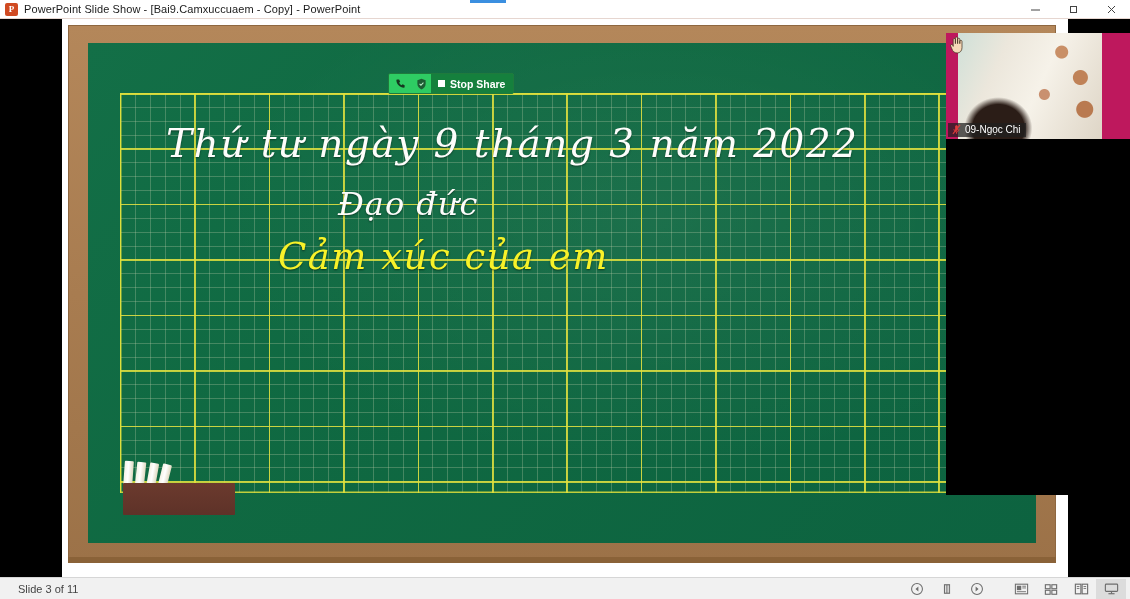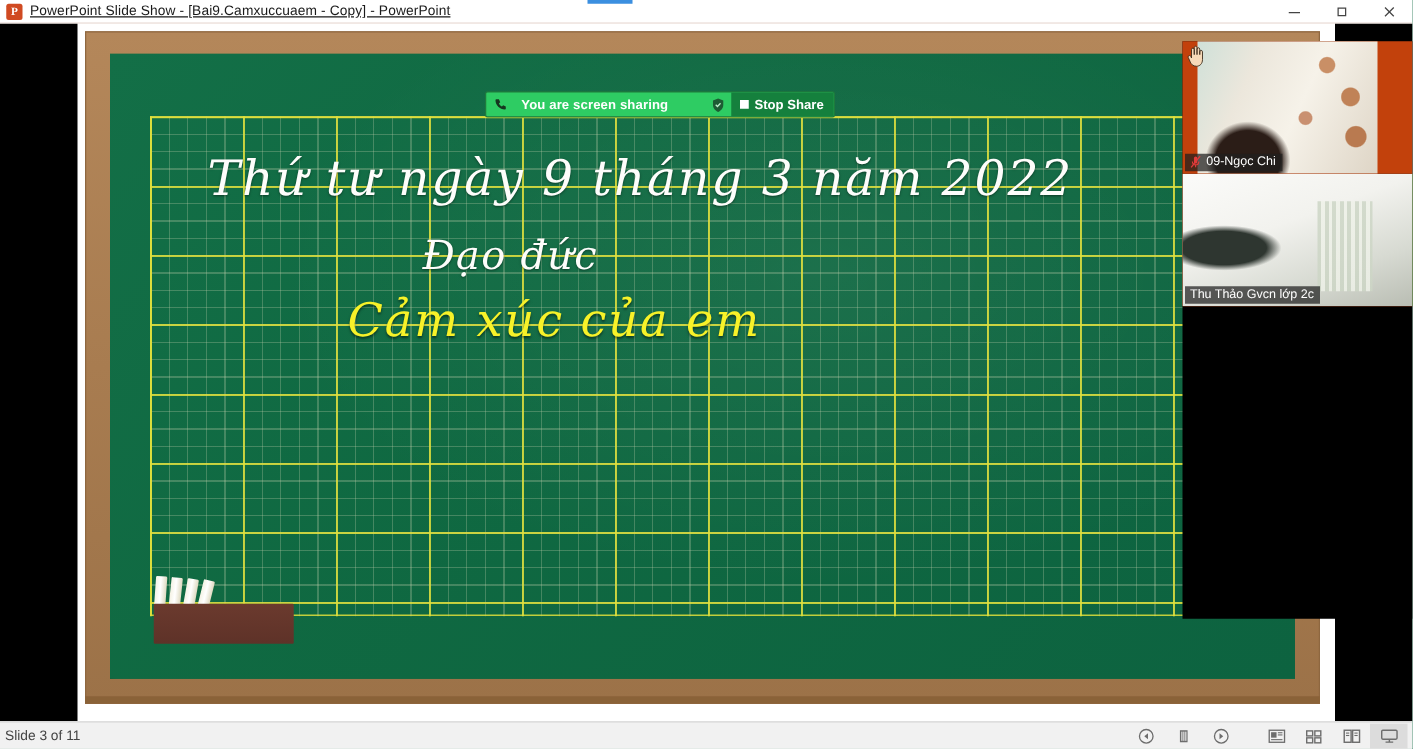--- a/index.html
+++ b/index.html
@@ -25,7 +25,7 @@
     font-family:"Liberation Serif", serif;
   }
   .tb-title{
-    font-size:11px;color:#1a1a1a;white-space:nowrap;letter-spacing:.1px;text-decoration:underline;
+    font-size:11px;color:#1a1a1a;white-space:nowrap;letter-spacing:.1px;
   }
   .tb-tabmark{
     position:absolute;left:470px;top:0px;width:36px;height:3px;background:#3b8fe0;

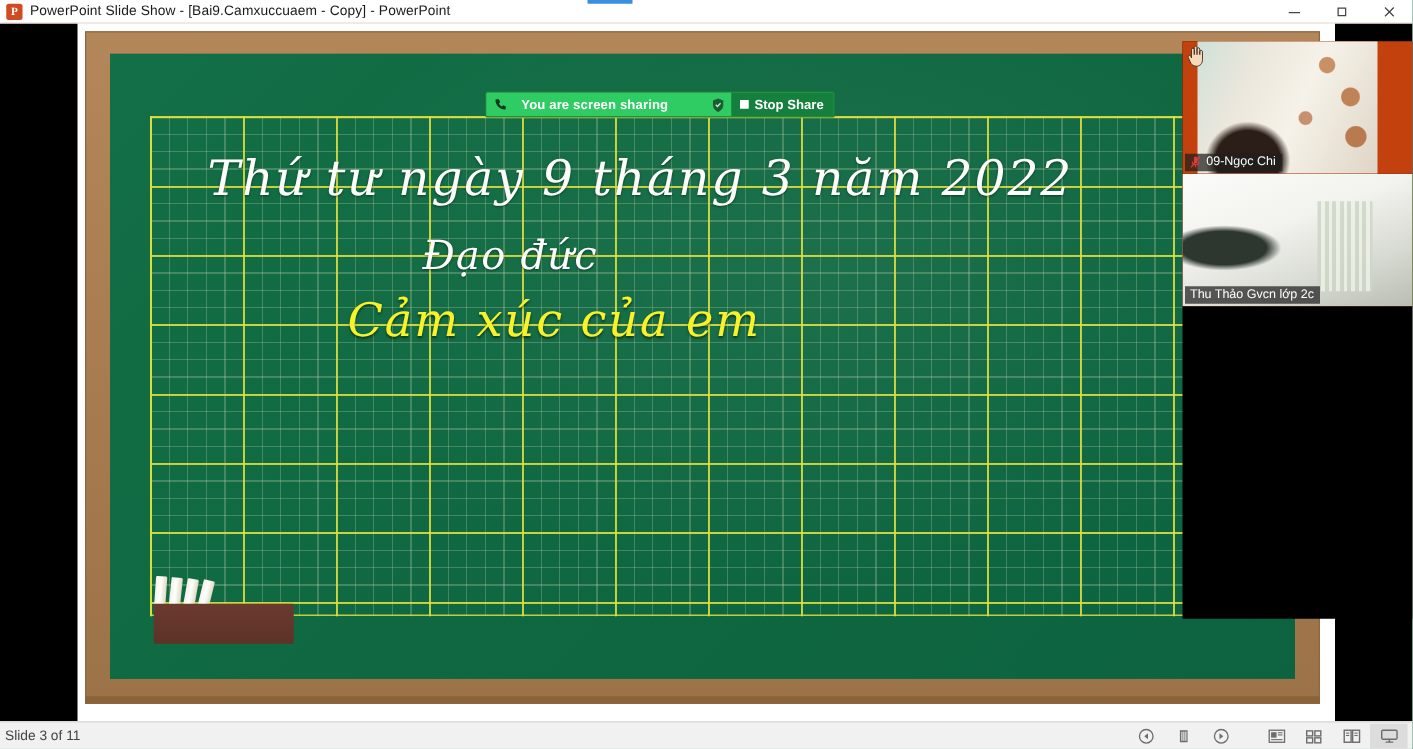--- a/index.html
+++ b/index.html
@@ -264,7 +264,6 @@
           <path d="M3 2h3l1.5 3.5L6 7c.8 1.6 1.9 2.7 3.5 3.5l1.5-1.5L14 10.5V13c0 .6-.4 1-1 1C7 14 2 9 2 3c0-.6.4-1 1-1z" fill="#16361f"></path>
         </svg>
     </div>
-    <div class="sb-text">You are screen sharing</div>
     <div class="sb-shield">
       <svg width="11" height="12" viewBox="0 0 16 17">
           <path d="M8 1l6 2.2v5c0 4-2.7 7-6 8.3C4.7 15.2 2 12.2 2 8.2v-5L8 1z" fill="#1d5c33"></path>

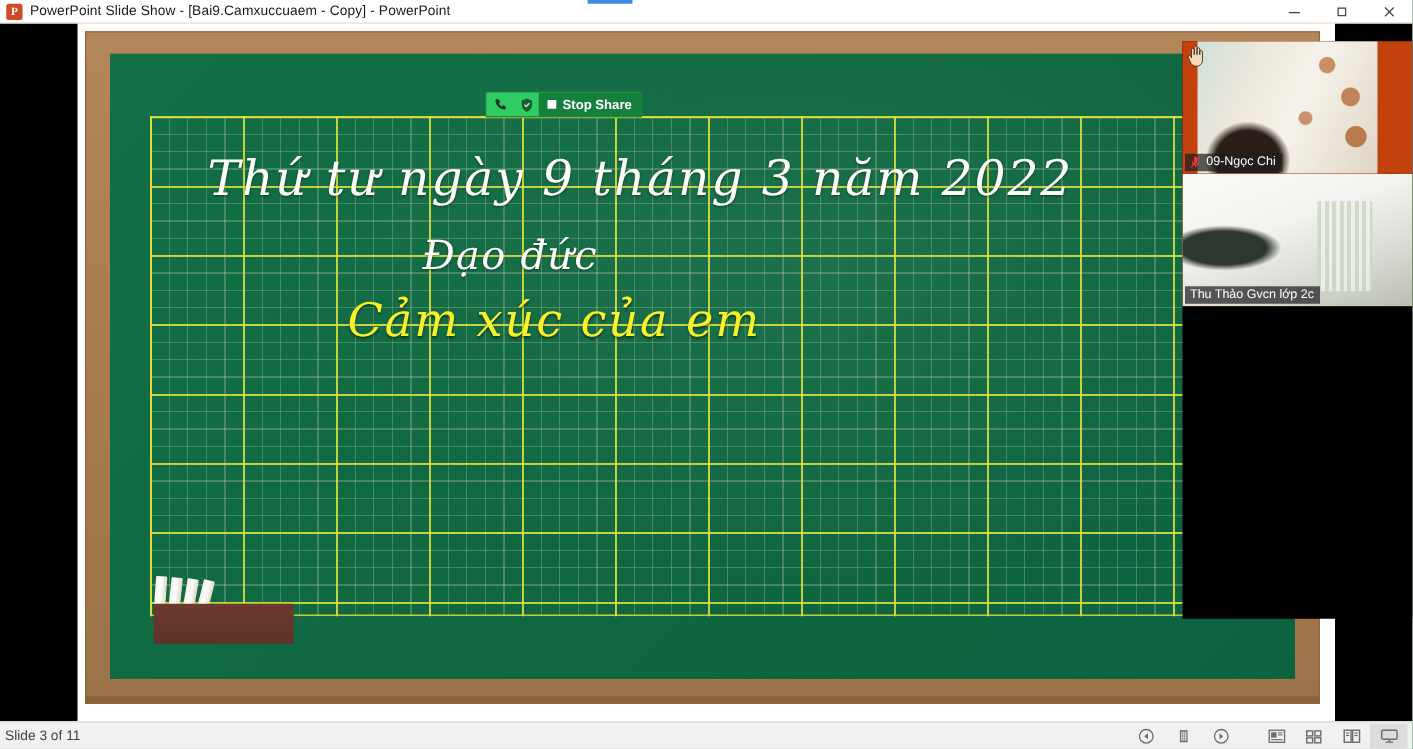--- a/index.html
+++ b/index.html
@@ -140,7 +140,7 @@
     position:absolute;left:946px;top:14px;width:184px;height:462px;background:#000;
   }
   .vtile{
-    position:relative;width:184px;height:106px;background:#c2410c;overflow:hidden;
+    position:relative;width:184px;height:106px;background:#be185d;overflow:hidden;
   }
   .vtile.active{box-shadow:inset 0 0 0 2px #35d94b;}
   .vname{

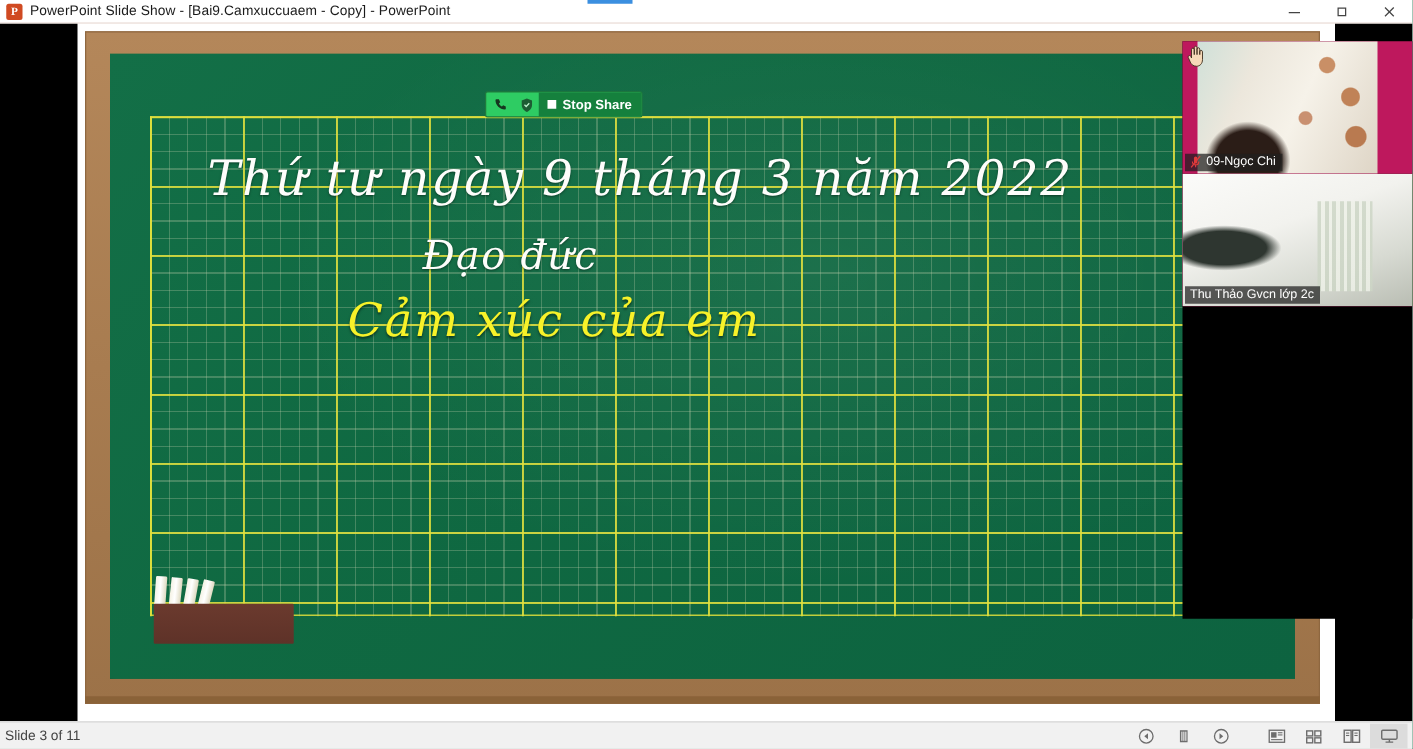--- a/index.html
+++ b/index.html
@@ -298,12 +298,6 @@
       </div>
     </div>
 
-    <div class="vtile active">
-      <div class="vid2"></div>
-      <div class="vname">
-        <span>Thu Thảo Gvcn lớp 2c</span>
-      </div>
-    </div>
 
 
 

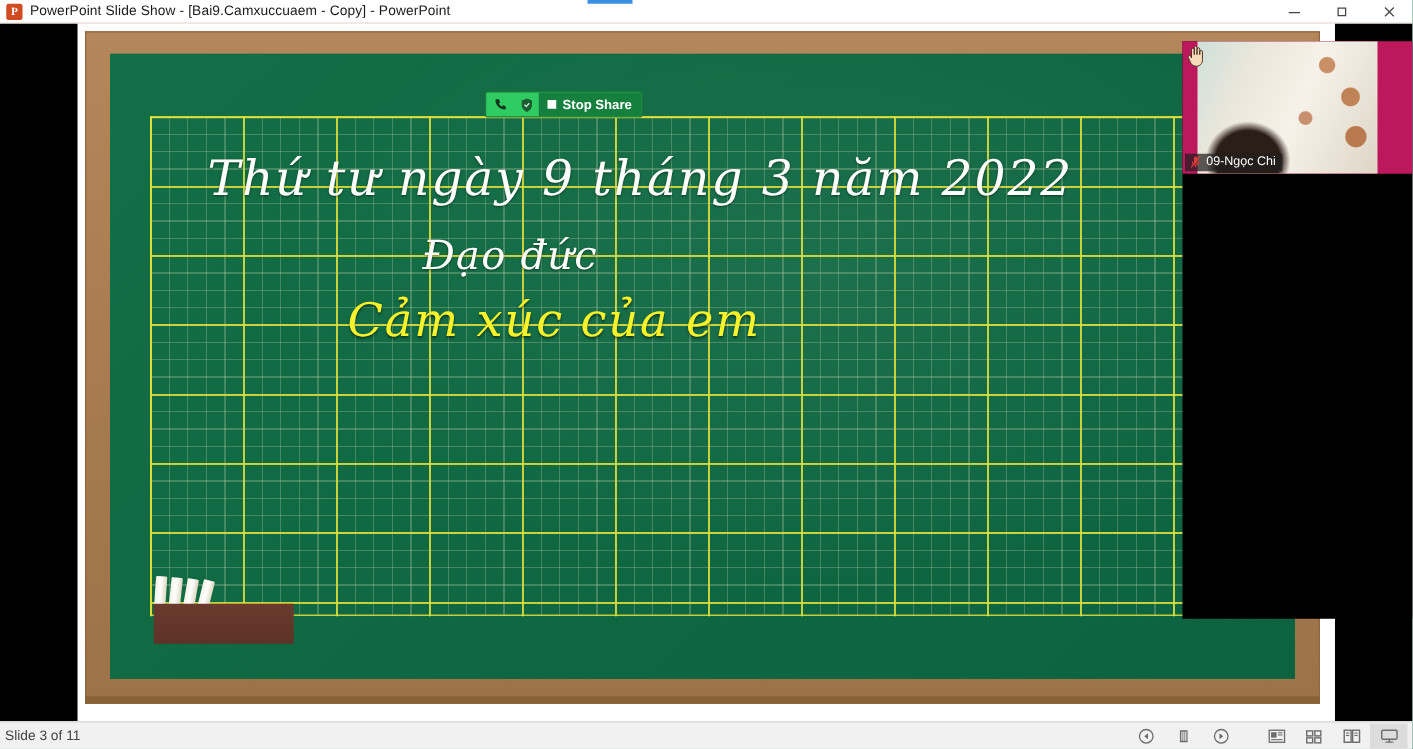--- a/index.html
+++ b/index.html
@@ -198,7 +198,7 @@
     background:#f1f1f1;border-top:1px solid #d6d6d6;
     display:flex;align-items:center;
   }
-  .sb-slide{font-size:11px;color:#444;margin-left:4px;}
+  .sb-slide{font-size:11px;color:#444;margin-left:18px;}
   .sb-icons{position:absolute;right:4px;top:0;height:22px;display:flex;align-items:center;}
   .sbi{
     width:30px;height:20px;display:flex;align-items:center;justify-content:center;color:#6d6d6d;

